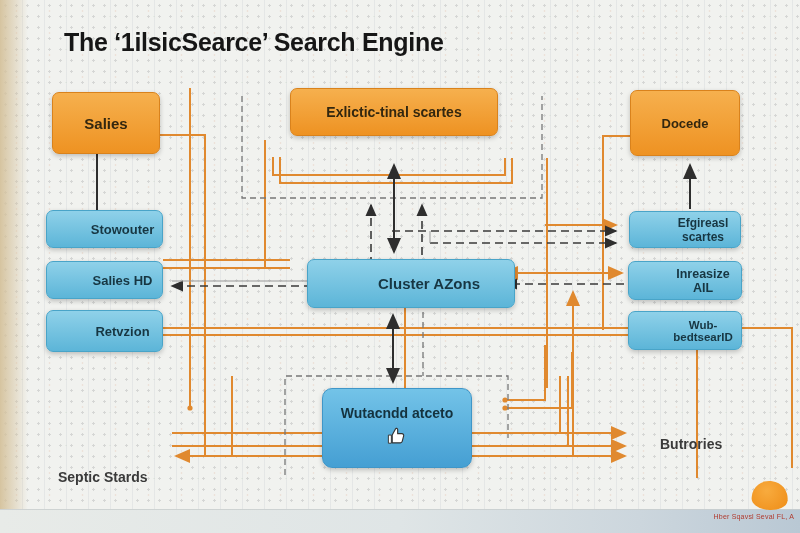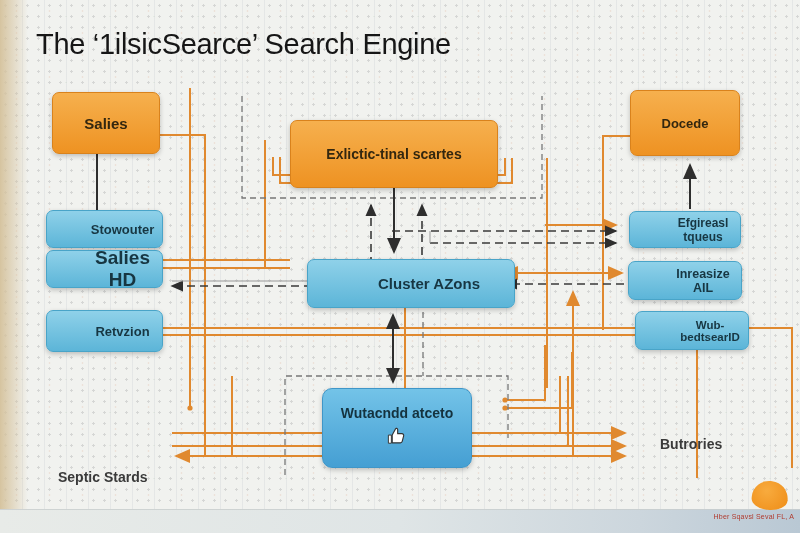--- a/index.html
+++ b/index.html
@@ -19,7 +19,7 @@
   .footer-band{position:absolute;left:0;bottom:0;width:800px;height:23px;
     background:linear-gradient(90deg,#e8ebe8 0%,#dfe5e6 50%,#ccd6dd 80%,#b9c8d4 100%);
     border-top:1px solid rgba(200,205,205,.8);}
-  .title{position:absolute;left:36px;top:28px;font-size:29px;font-weight:400;
+  .title{position:absolute;left:64px;top:28px;font-size:25px;font-weight:700;
     letter-spacing:-.3px;color:#161616;}
   .node{position:absolute;display:flex;align-items:center;justify-content:center;
     text-align:center;border-radius:7px;box-shadow:0 2px 5px rgba(0,0,0,.22);

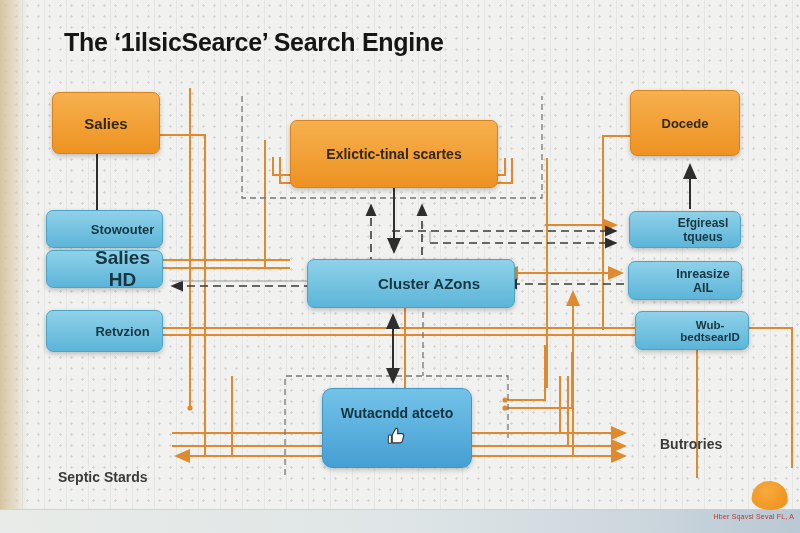--- a/index.html
+++ b/index.html
@@ -28,7 +28,7 @@
   .blue{background:linear-gradient(#8fd1e9,#5cb5d8);border:1px solid #49a4c8;color:#173642;padding-left:40px;}
   .blue-deep{background:linear-gradient(#73c3e8,#459fd3);border:1px solid #3f96c8;color:#14323f;}
   .n-stavins{left:52px;top:92px;width:108px;height:62px;font-size:15px;}
-  .n-exlictic{left:290px;top:88px;width:208px;height:68px;font-size:14px;margin-top:32px;}
+  .n-exlictic{left:290px;top:88px;width:208px;height:48px;font-size:14px;}
   .n-docede{left:630px;top:90px;width:110px;height:66px;font-size:13px;}
   .n-stowouter{left:46px;top:210px;width:117px;height:38px;font-size:13px;}
   .n-salies{left:46px;top:250px;width:117px;height:38px;font-size:19px;justify-content:center;}

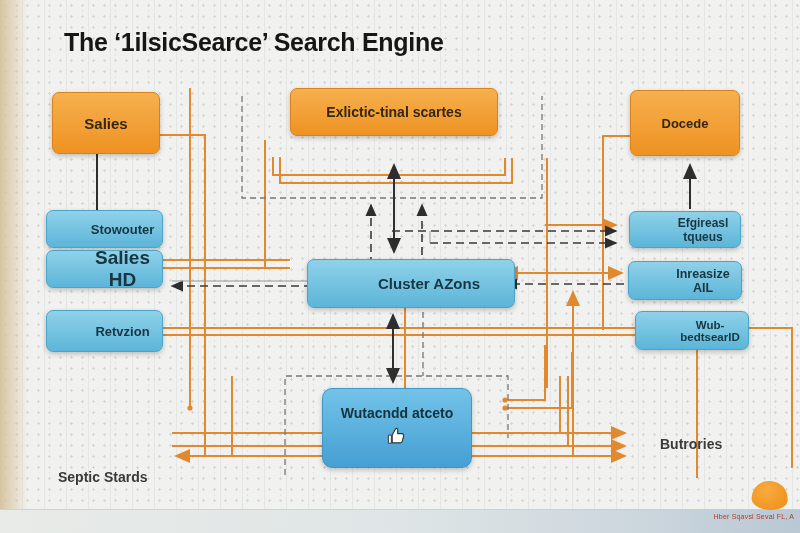--- a/index.html
+++ b/index.html
@@ -148,7 +148,7 @@
 </div>
 
 <div class="node blue n-efgireasl">
-  <span>Efgireasl tqueus</span>
+  <span>Efgireasl scartes</span>
 </div>
 <div class="node blue n-inreasize">
   <span>Inreasize AIL</span>

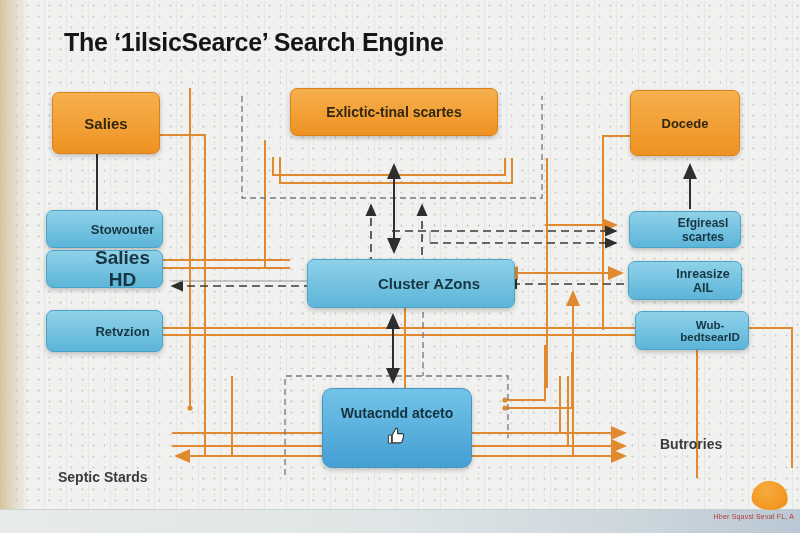--- a/index.html
+++ b/index.html
@@ -31,7 +31,7 @@
   .n-exlictic{left:290px;top:88px;width:208px;height:48px;font-size:14px;}
   .n-docede{left:630px;top:90px;width:110px;height:66px;font-size:13px;}
   .n-stowouter{left:46px;top:210px;width:117px;height:38px;font-size:13px;}
-  .n-salies{left:46px;top:250px;width:117px;height:38px;font-size:19px;justify-content:center;}
+  .n-salies{left:46px;top:261px;width:117px;height:38px;font-size:13px;justify-content:center;}
   .n-retvzion{left:46px;top:310px;width:117px;height:42px;font-size:13px;align-items:center;}
   .n-cluster{left:290px;top:259px;width:208px;height:49px;font-size:15px;margin-left:17px;}
   .n-efgireasl{left:629px;top:211px;width:112px;height:37px;font-size:12px;}

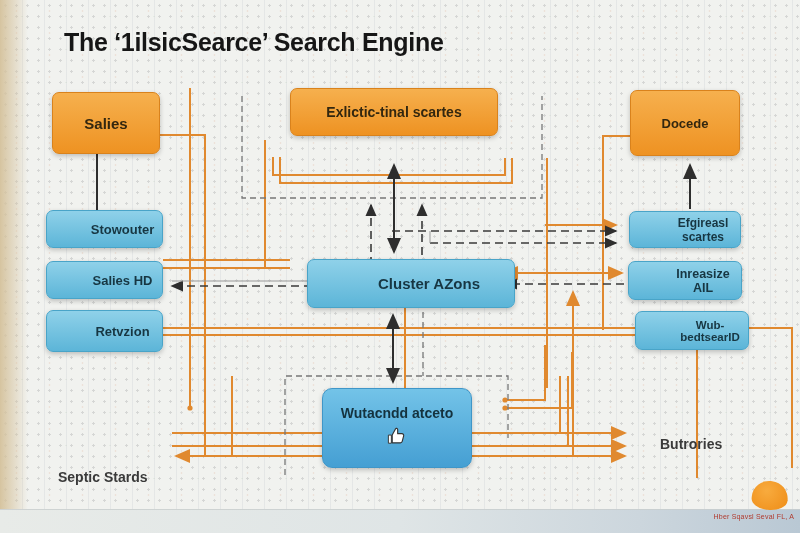--- a/index.html
+++ b/index.html
@@ -36,7 +36,7 @@
   .n-cluster{left:290px;top:259px;width:208px;height:49px;font-size:15px;margin-left:17px;}
   .n-efgireasl{left:629px;top:211px;width:112px;height:37px;font-size:12px;}
   .n-inreasize{left:628px;top:261px;width:114px;height:39px;font-size:12.5px;}
-  .n-wubbed{left:628px;top:311px;width:114px;height:39px;font-size:11.5px;margin-left:7px;}
+  .n-wubbed{left:628px;top:311px;width:114px;height:39px;font-size:11.5px;}
   .n-wutacndd{left:322px;top:388px;width:150px;height:80px;font-size:14px;flex-direction:column;border-radius:10px;}
   .n-wutacndd .lbl{margin-bottom:4px;}
   .free-label{position:absolute;font-size:14px;font-weight:600;color:#3a3a3a;z-index:3;}

